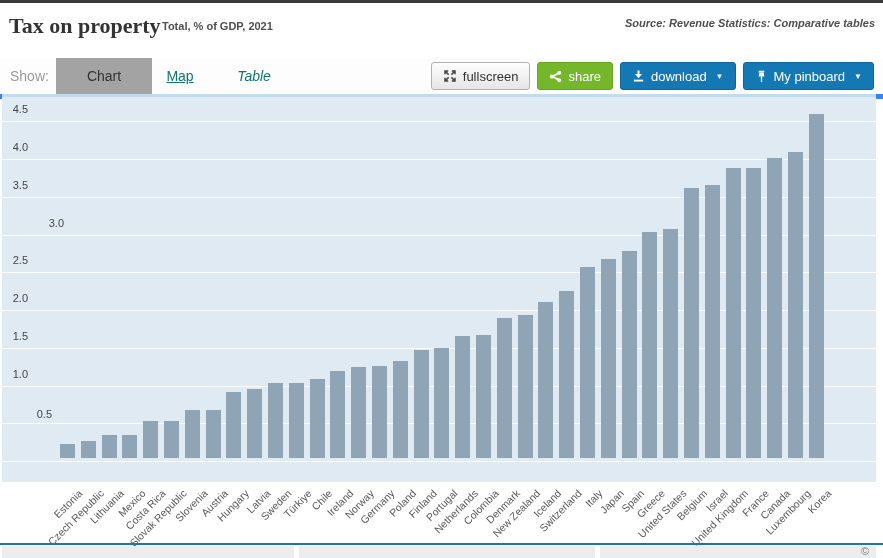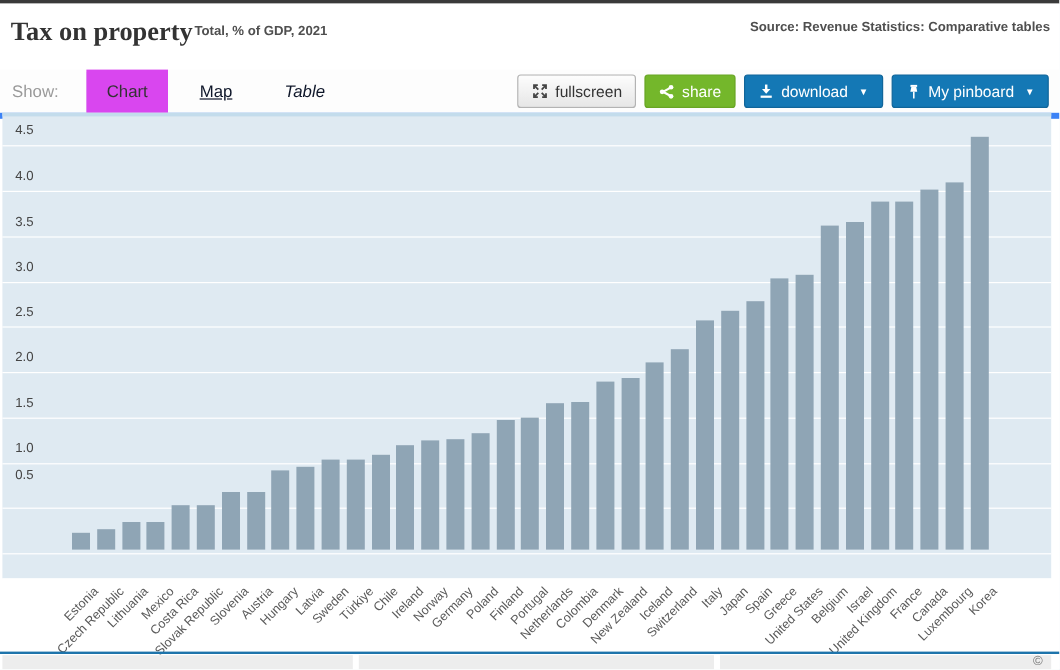--- a/index.html
+++ b/index.html
@@ -12,7 +12,7 @@
   .title{position:absolute;left:9px;top:10px;font-family:"Liberation Serif",serif;
          font-size:22px;font-weight:bold;color:#333;}
   .subtitle{position:absolute;left:162px;top:17px;font-size:11px;font-weight:bold;color:#4f4f4f;}
-  .source{position:absolute;right:8px;top:14px;font-size:11px;font-weight:bold;color:#4f4f4f;}
+  .source{position:absolute;right:8px;top:14px;font-size:11px;font-weight:bold;color:#4f4f4f;font-style:italic;}
 
   
   .toolbar{position:absolute;top:58px;left:0;width:883px;height:36px;background:#fdfdfd;

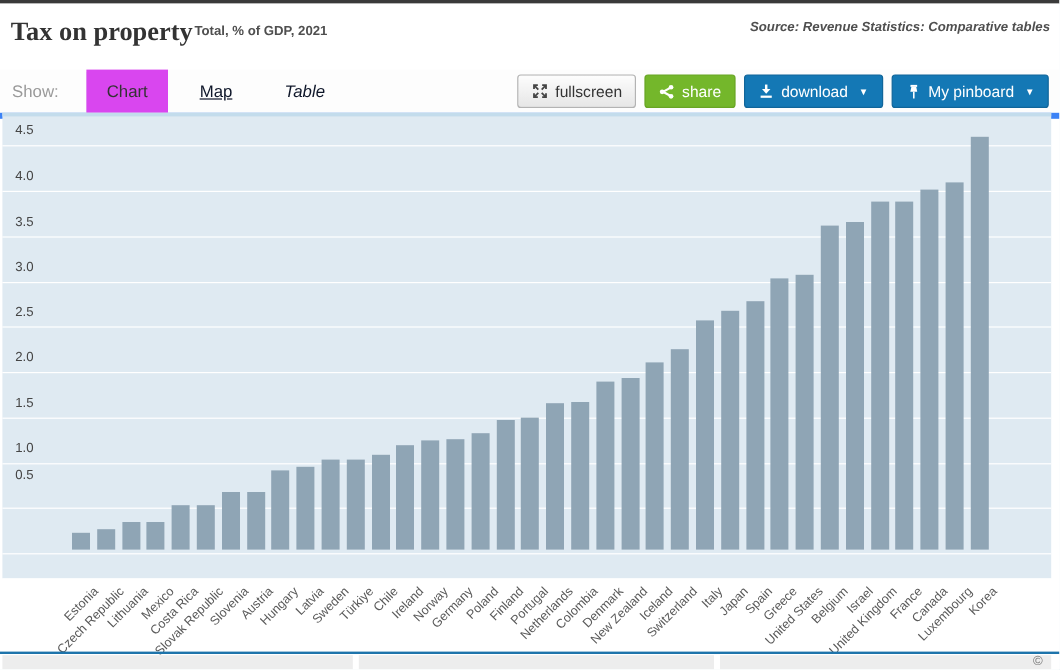--- a/index.html
+++ b/index.html
@@ -20,7 +20,7 @@
   .show-label{position:absolute;left:10px;top:0;line-height:36px;font-size:14px;color:#9a9a9a;}
   .tab{position:absolute;top:0;height:36px;line-height:36px;text-align:center;font-size:14px;
        cursor:pointer;}
-  .tab.active{left:72px;width:68px;background:#d946ef;color:#333;box-shadow:0 2px 0 #d9e5ef;}
+  .tab.active{left:56px;width:96px;background:#a3a3a3;color:#333;box-shadow:0 2px 0 #d9e5ef;}
   .tab.link{color:#0f172a;}
   .tab.map{left:150px;width:60px;text-decoration:underline;}
   .tab.table{left:222px;width:64px;font-style:italic;}

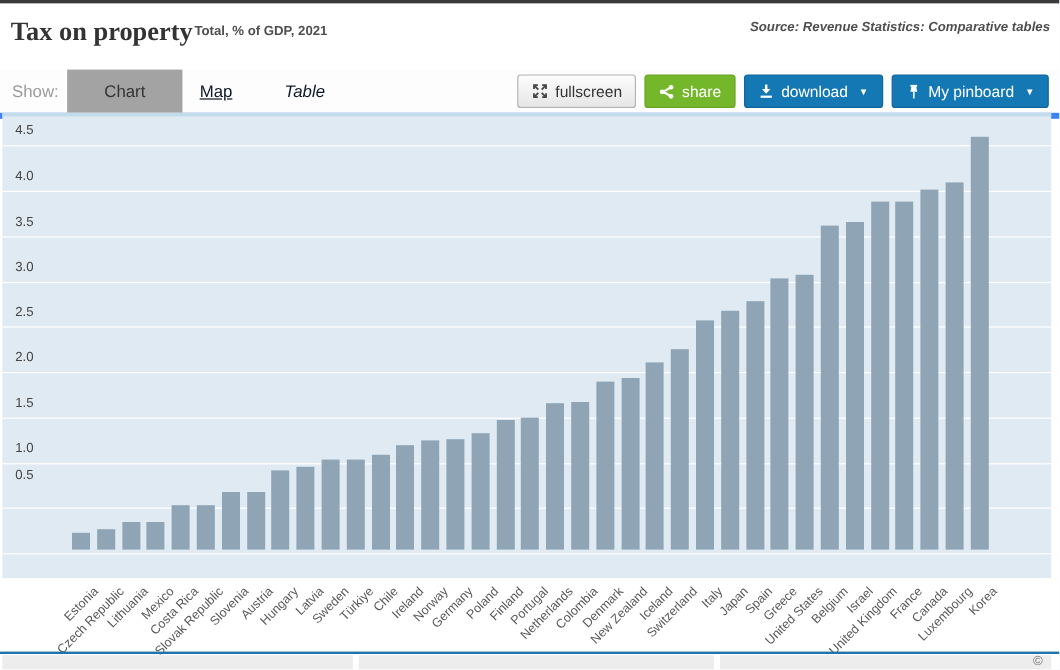--- a/index.html
+++ b/index.html
@@ -21,7 +21,7 @@
   .tab{position:absolute;top:0;height:36px;line-height:36px;text-align:center;font-size:14px;
        cursor:pointer;}
   .tab.active{left:56px;width:96px;background:#a3a3a3;color:#333;box-shadow:0 2px 0 #d9e5ef;}
-  .tab.link{color:#0f172a;}
+  .tab.link{color:#0f766e;}
   .tab.map{left:150px;width:60px;text-decoration:underline;}
   .tab.table{left:222px;width:64px;font-style:italic;}
 

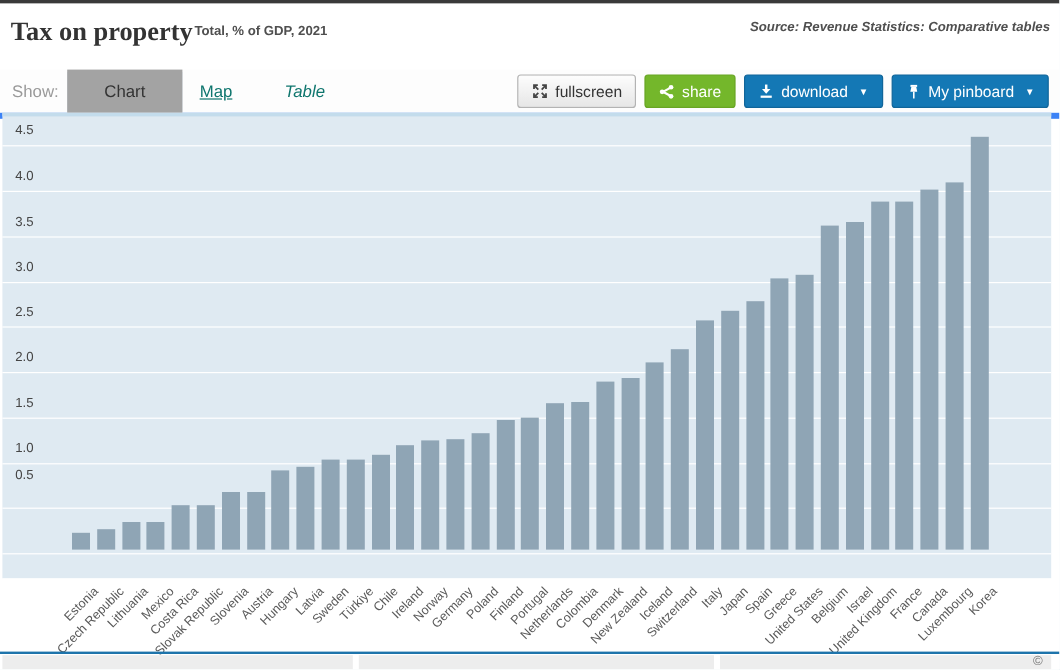--- a/index.html
+++ b/index.html
@@ -145,7 +145,7 @@
       <div class="gridline" style="top: 175.25px;"></div>
       <div class="ytick" style="top: 157.25px;">2.5</div>
       <div class="gridline" style="top: 137.5px;"></div>
-      <div class="ytick" style="top: 119.5px;">3.0</div>
+      <div class="ytick" style="top: 119.5px; padding-left: 36px;">3.0</div>
       <div class="gridline" style="top: 99.75px;"></div>
       <div class="ytick" style="top: 81.75px;">3.5</div>
       <div class="gridline" style="top: 62px;"></div>

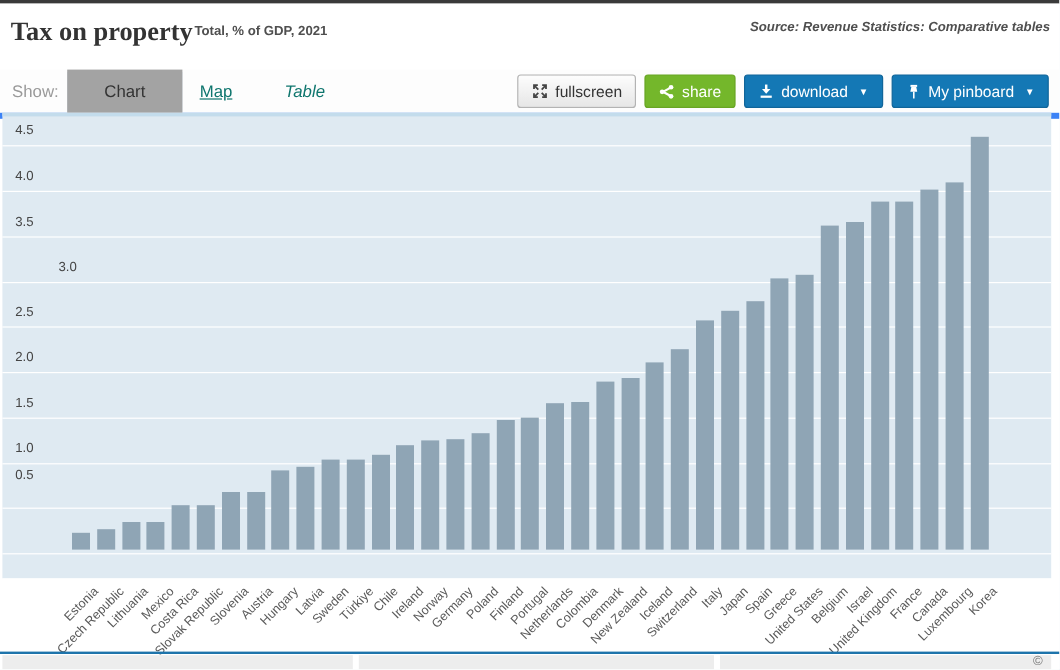--- a/index.html
+++ b/index.html
@@ -135,7 +135,7 @@
       <div class="gridline" style="top: 364px;"></div>
       <div class="ytick" style="top: 346px; margin-top: 40px;">0.0</div>
       <div class="gridline" style="top: 326.25px;"></div>
-      <div class="ytick" style="top: 293px;">0.5</div>
+      <div class="ytick" style="top: 311px; padding-left: 24px;">0.5</div>
       <div class="gridline" style="top: 288.5px;"></div>
       <div class="ytick" style="top: 270.5px;">1.0</div>
       <div class="gridline" style="top: 250.75px;"></div>

